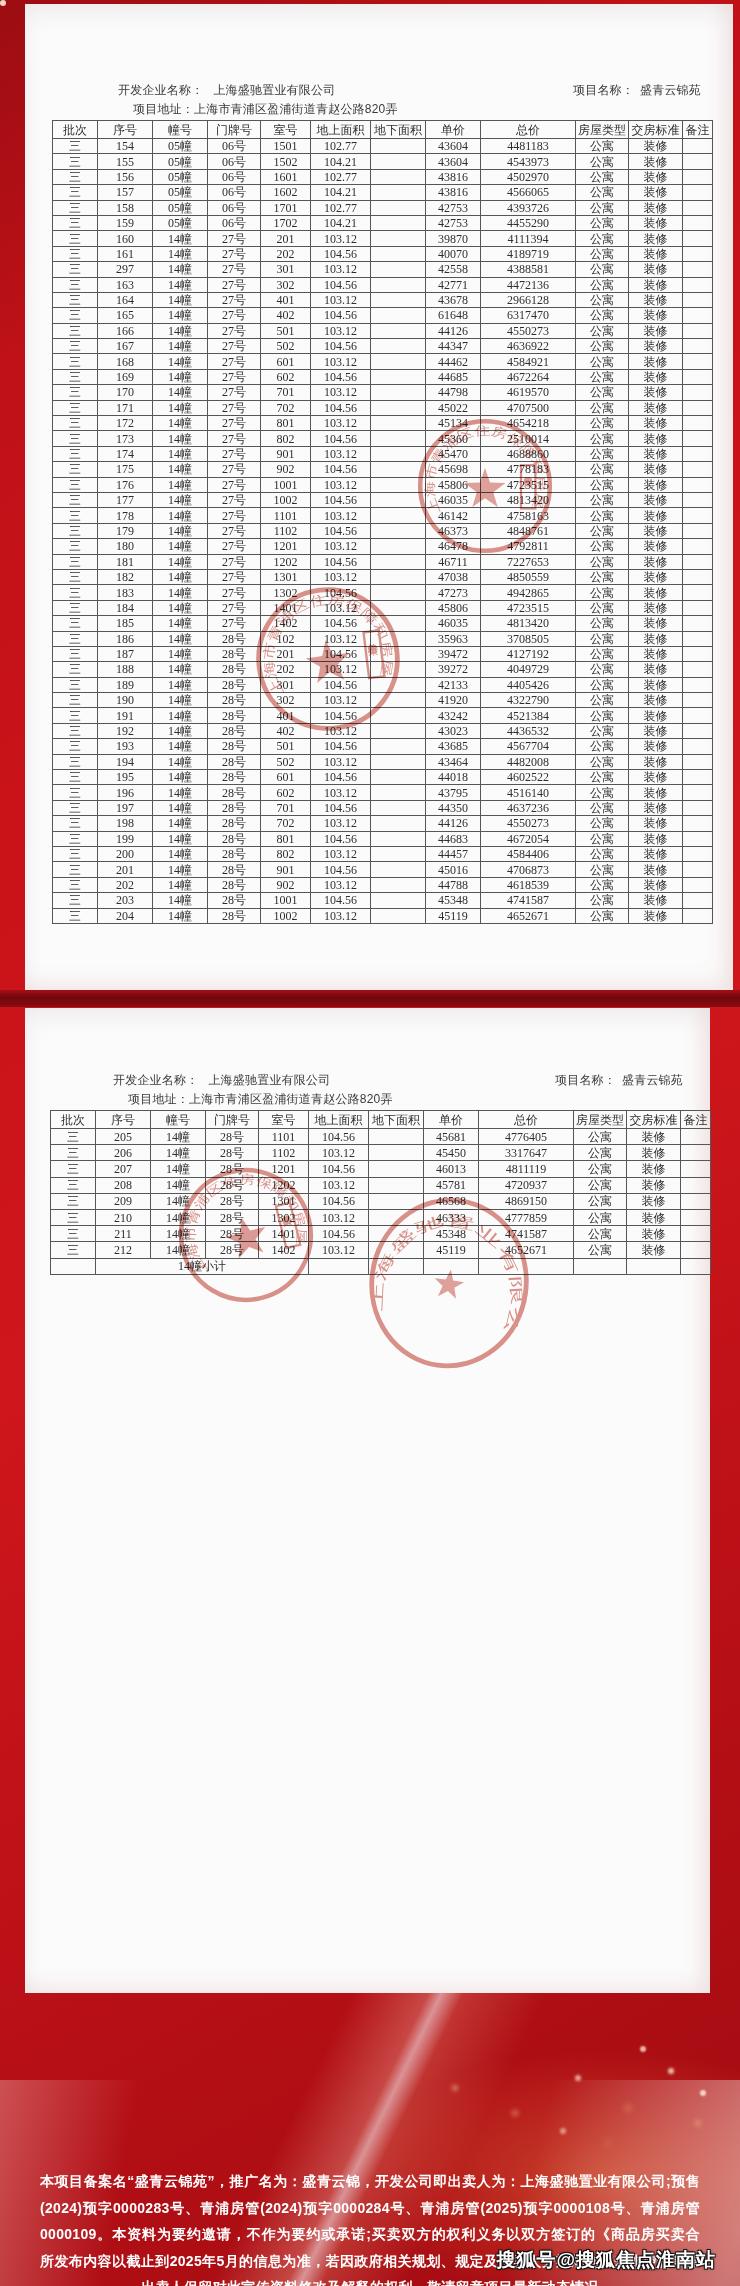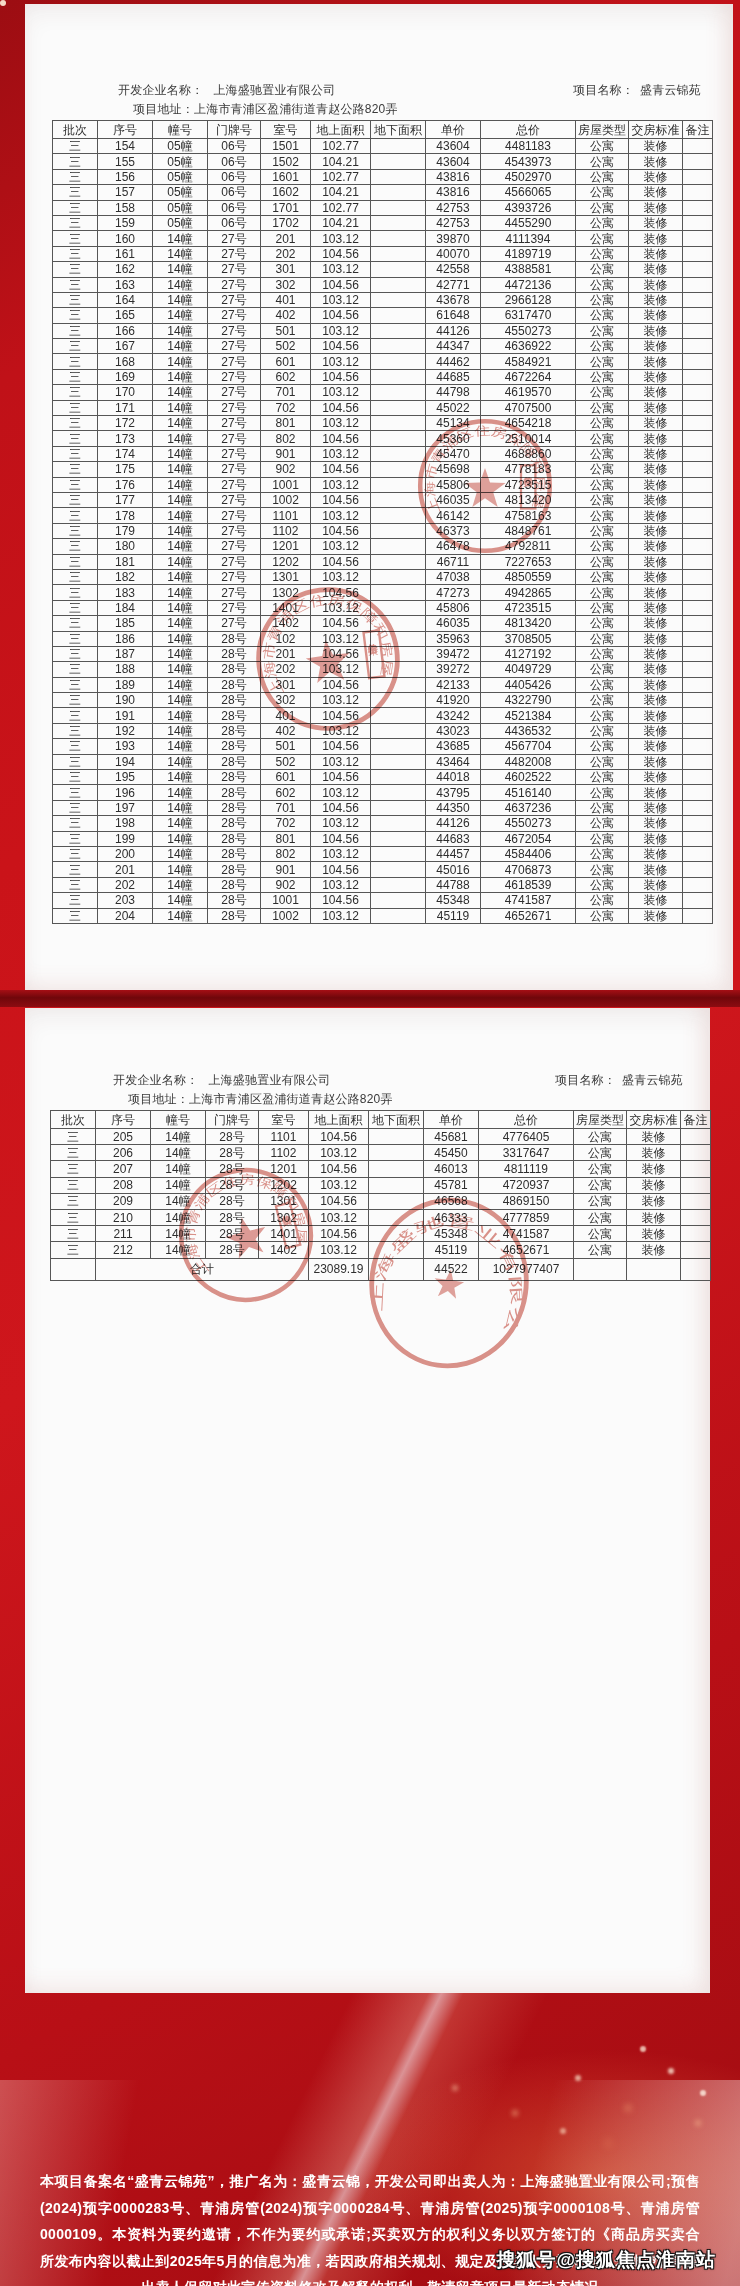--- a/index.html
+++ b/index.html
@@ -36,7 +36,7 @@
   .docline .val{margin-left:10px;}
   
   table.price{border-collapse:collapse;table-layout:fixed;width:660px;position:absolute;
-    font-size:12px;color:#2e2e2e;border:1.5px solid #4a4a4a;}
+    font-size:12px;color:#2e2e2e;border:1.5px solid #4a4a4a;font-family:Liberation Serif, serif;}
   table.price th,table.price td{border:1px solid #565656;text-align:center;padding:0;
     font-weight:normal;white-space:nowrap;overflow:hidden;line-height:1;}
   #t1{left:27px;top:116px;}

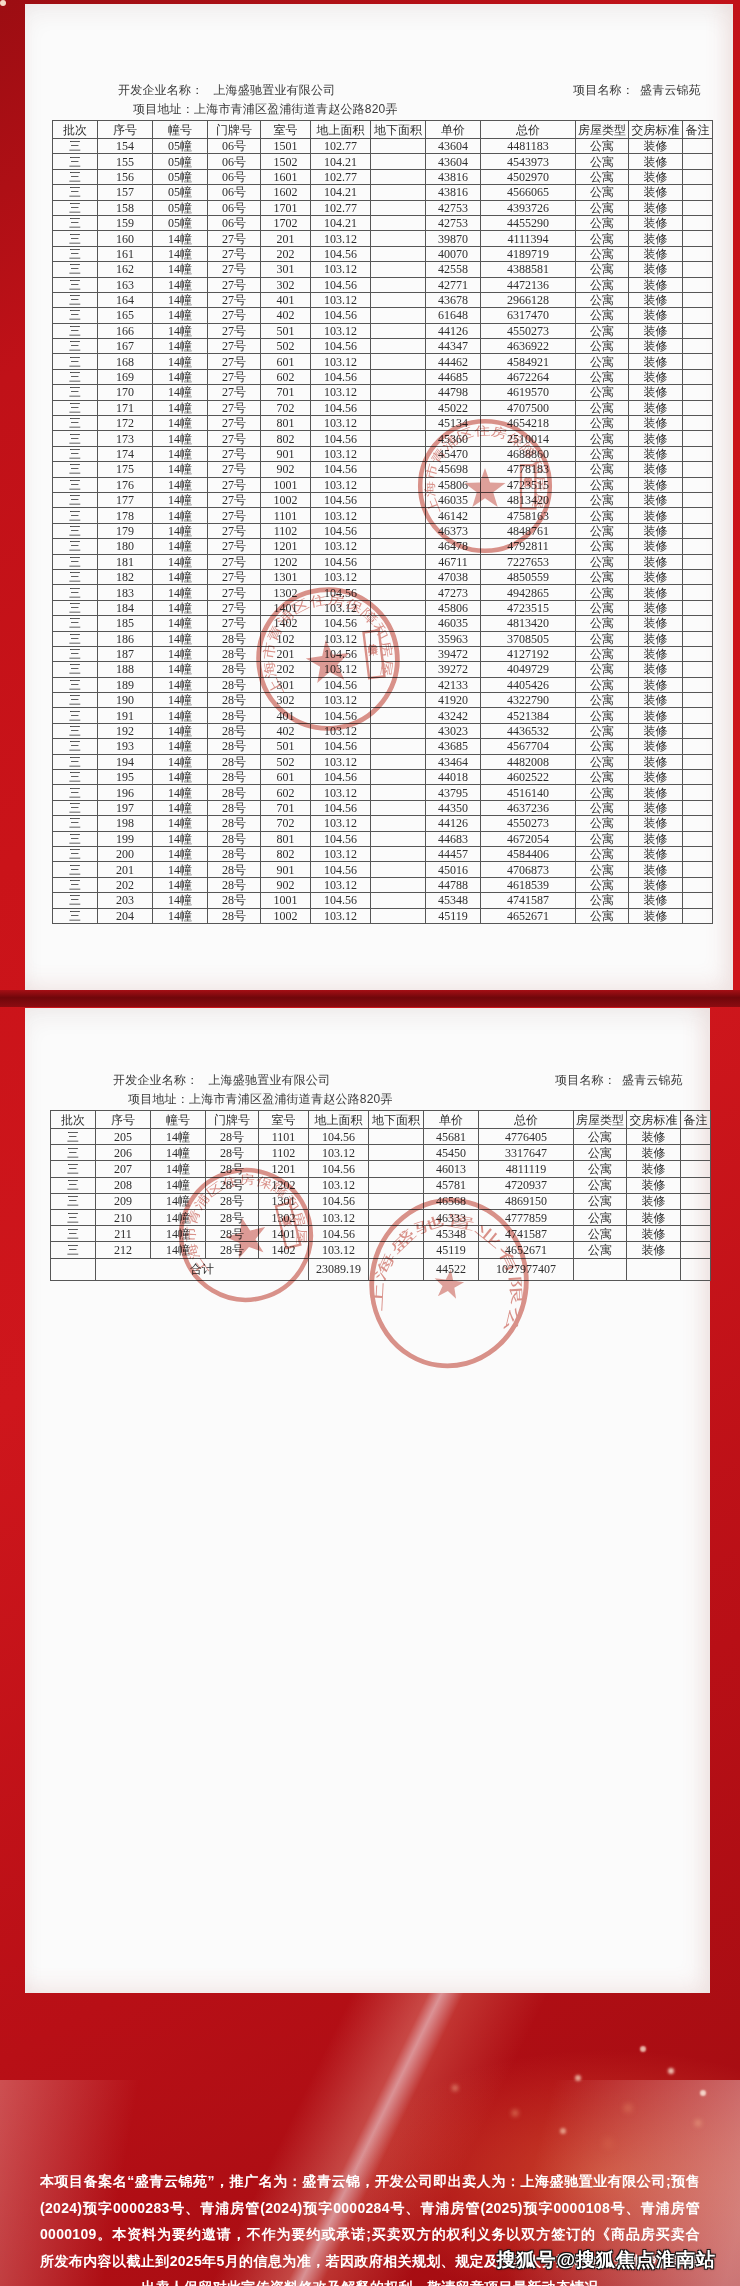--- a/index.html
+++ b/index.html
@@ -224,7 +224,7 @@
           </tr>
           <tr>
             <td>三</td>
-            <td>162</td>
+            <td>297</td>
             <td>14幢</td>
             <td>27号</td>
             <td>301</td>

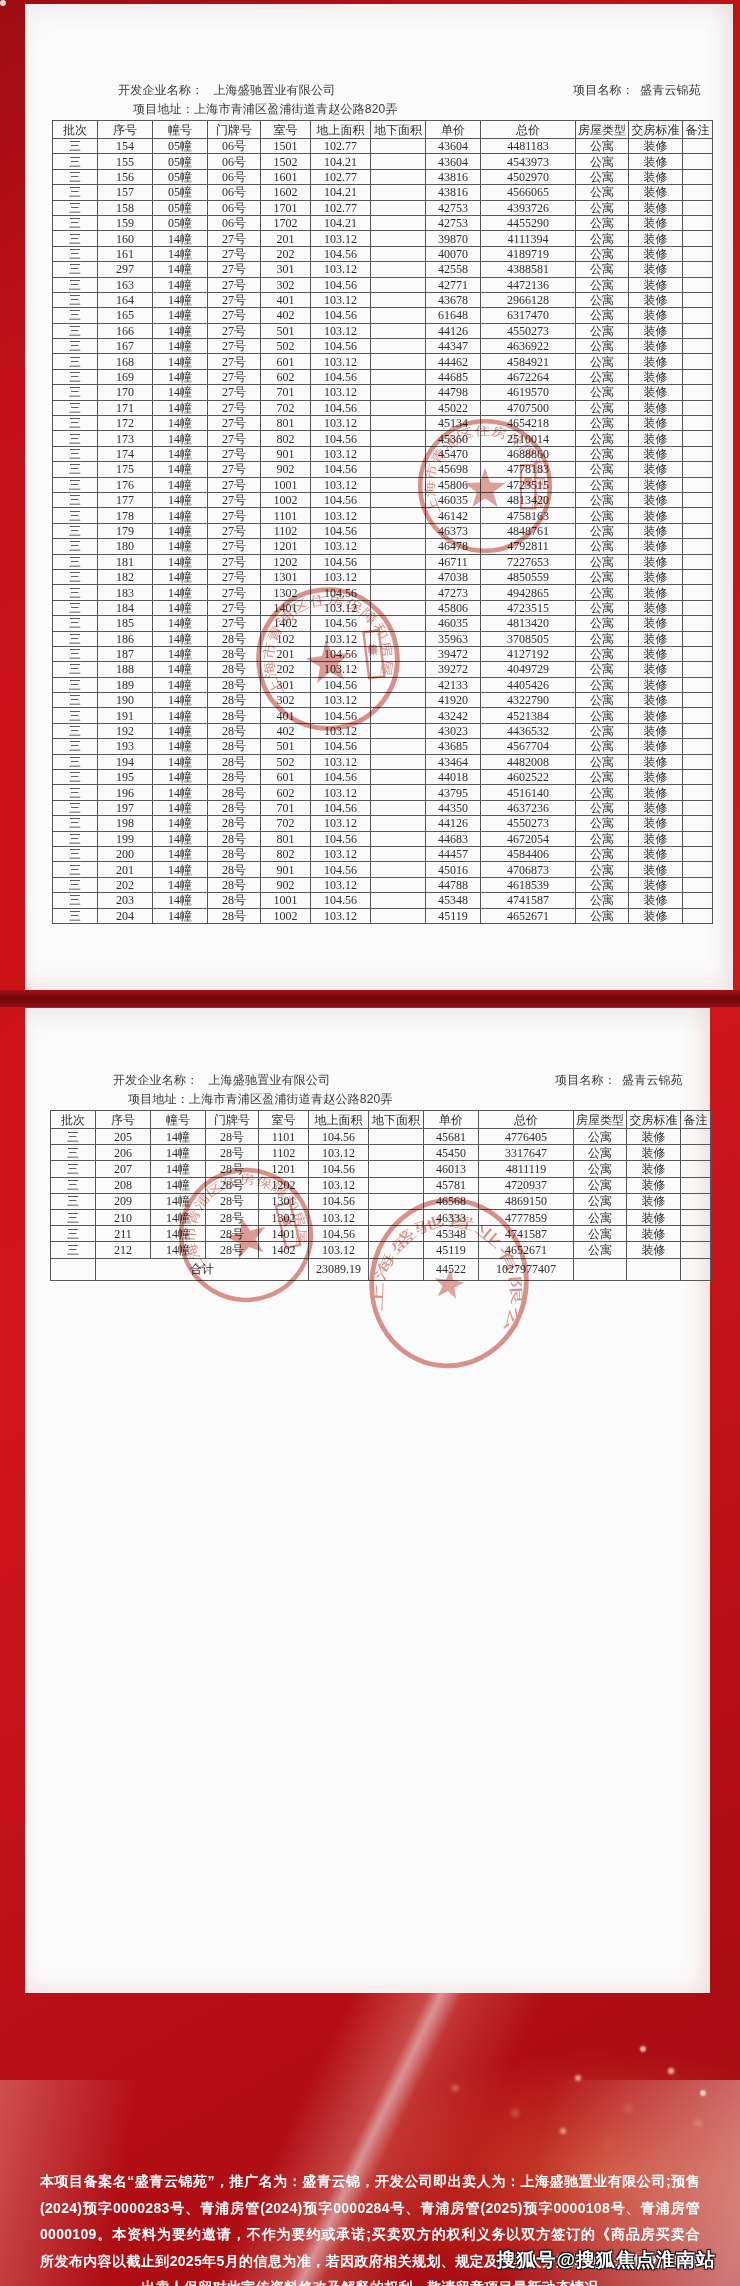--- a/index.html
+++ b/index.html
@@ -987,6 +987,17 @@
           </tr>
         </tbody>
       <tbody class="summary">
+        <tr class="sub">
+          <td></td>
+          <td colspan="4">14幢小计</td>
+          <td></td>
+          <td></td>
+          <td></td>
+          <td></td>
+          <td></td>
+          <td></td>
+          <td></td>
+        </tr>
         <tr class="tot">
           <td></td>
           <td colspan="4">合计</td>

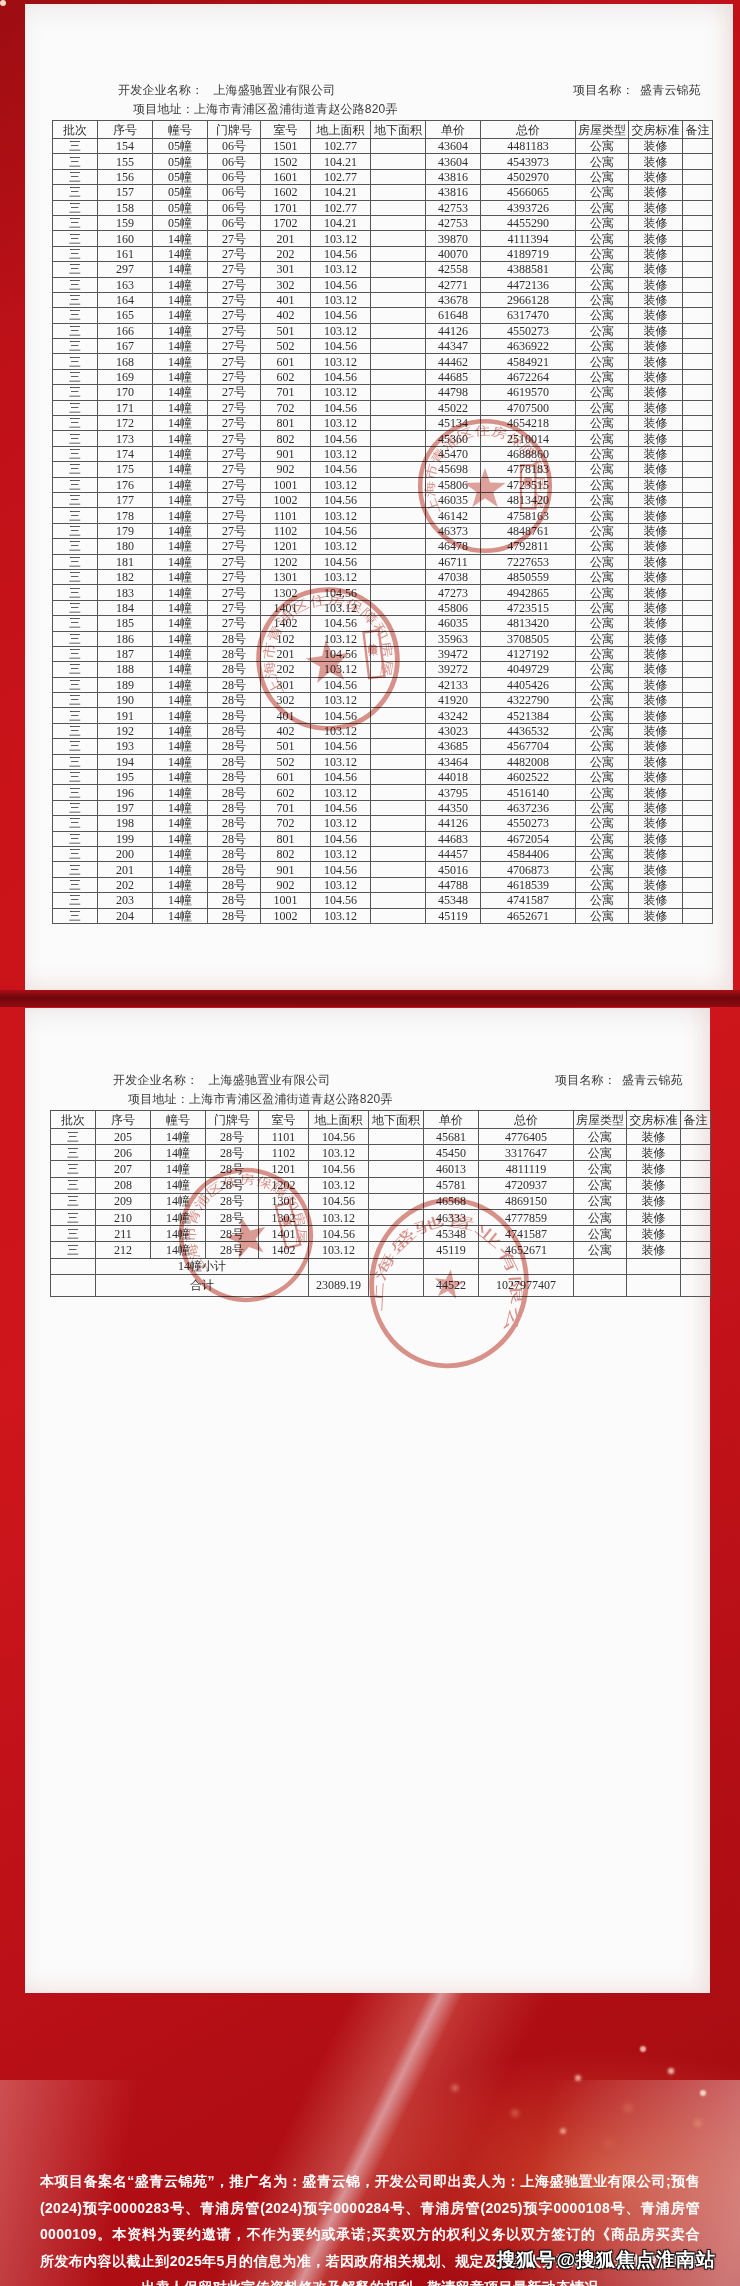--- a/index.html
+++ b/index.html
@@ -998,17 +998,6 @@
           <td></td>
           <td></td>
         </tr>
-        <tr class="tot">
-          <td></td>
-          <td colspan="4">合计</td>
-          <td>23089.19</td>
-          <td></td>
-          <td>44522</td>
-          <td>1027977407</td>
-          <td></td>
-          <td></td>
-          <td></td>
-        </tr>
       </tbody>
     </table>
   </div>

